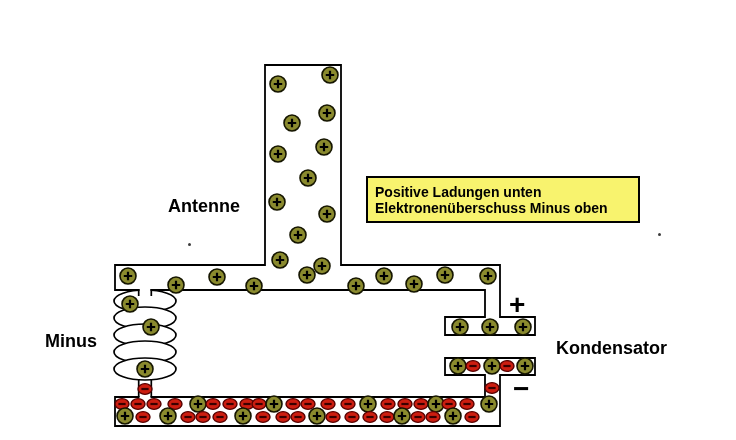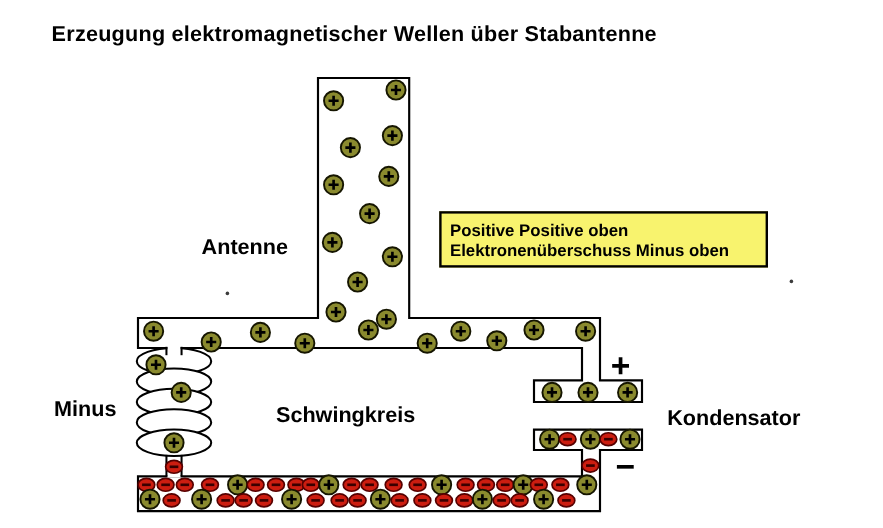--- a/index.html
+++ b/index.html
@@ -367,7 +367,6 @@
       </g>
   </svg>
 
-  <div class="page-title">Erzeugung elektromagnetischer Wellen über Stabantenne</div>
 
   <div class="lbl" style="left:168px;top:197px;">Antenne</div>
   <div class="lbl" style="left:45px;top:332px;">Minus</div>

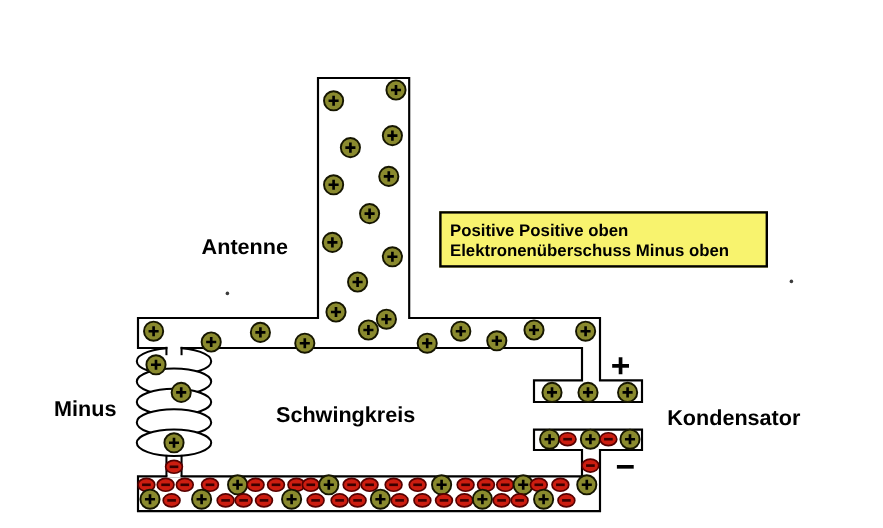--- a/index.html
+++ b/index.html
@@ -377,7 +377,7 @@
   <div class="sign" style="left:513px;top:375px;">−</div>
 
   <div class="note-box">
-    <div>Positive Positive oben</div>
+    <div>Positive Ladungen unten</div>
     <div>Elektronenüberschuss Minus oben</div>
   </div>
 

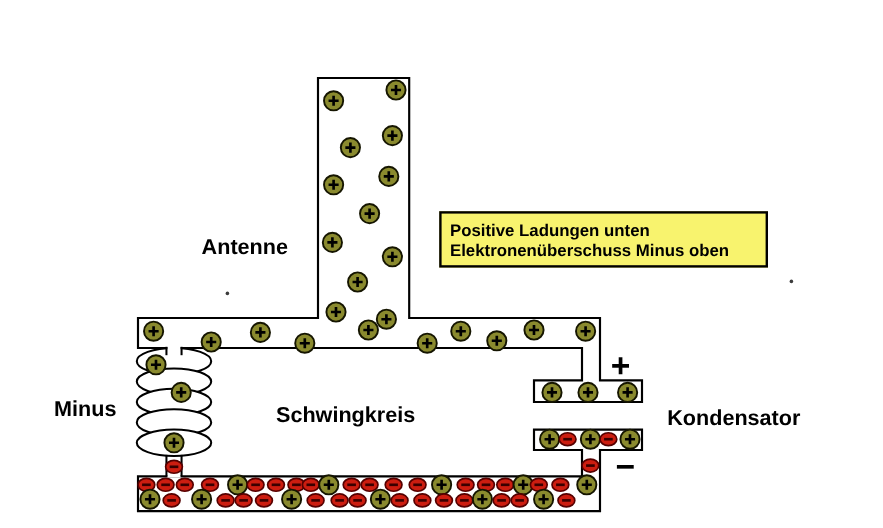--- a/index.html
+++ b/index.html
@@ -370,7 +370,6 @@
 
   <div class="lbl" style="left:168px;top:197px;">Antenne</div>
   <div class="lbl" style="left:45px;top:332px;">Minus</div>
-  <div class="lbl" style="left:230px;top:337px;">Schwingkreis</div>
   <div class="lbl" style="left:556px;top:339px;">Kondensator</div>
 
   <div class="sign" style="left:509px;top:291px;">+</div>

